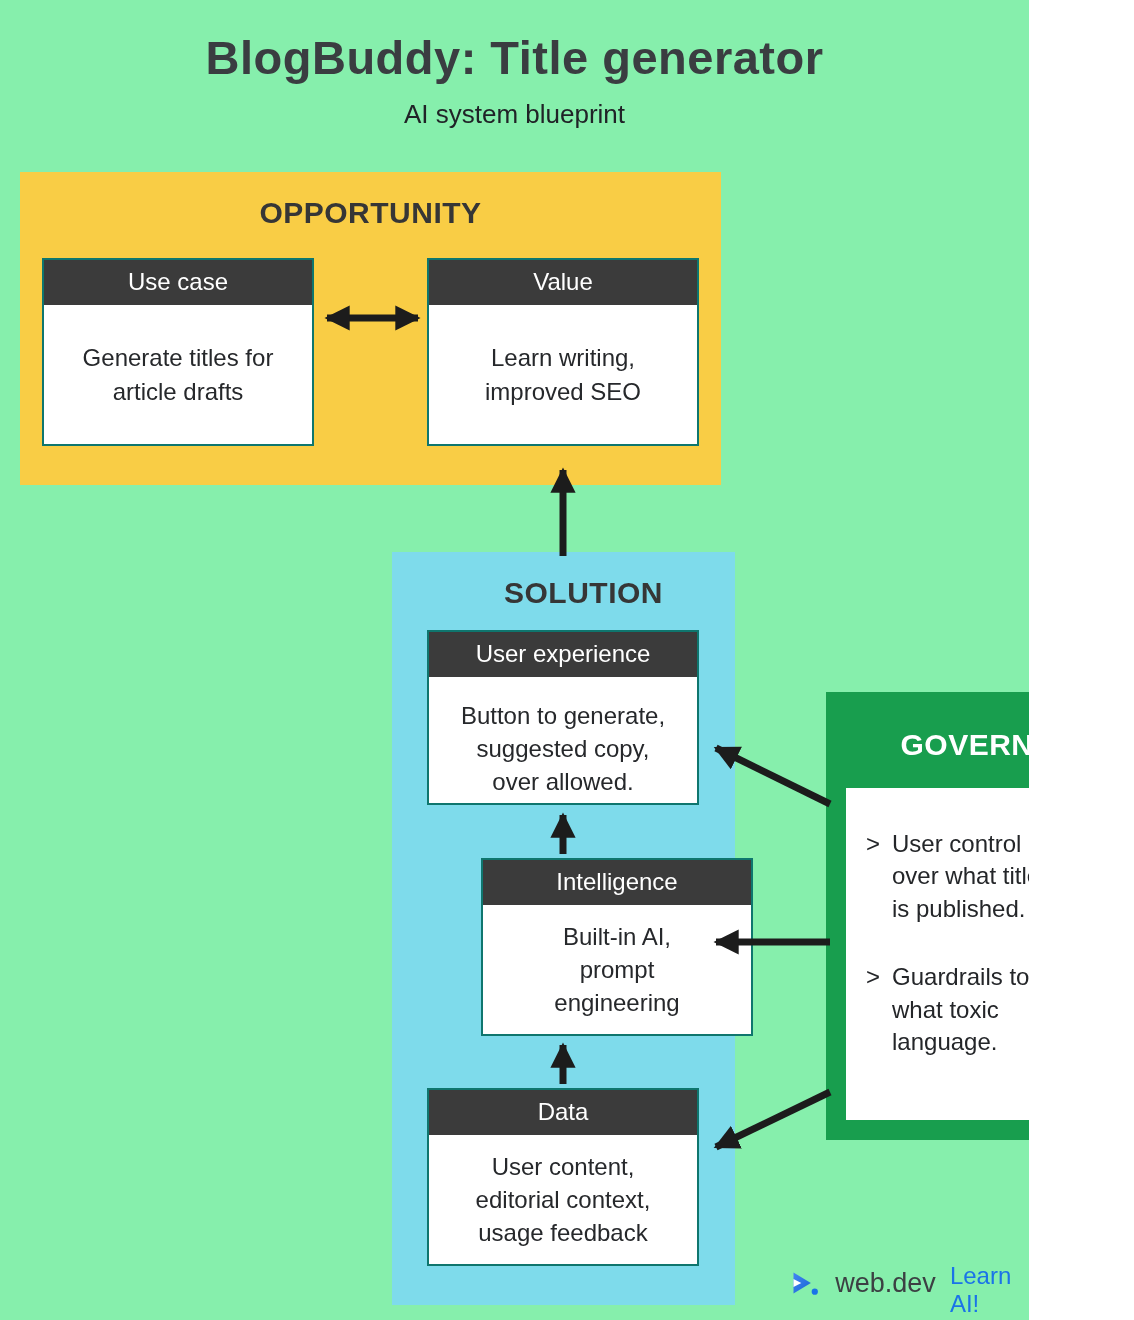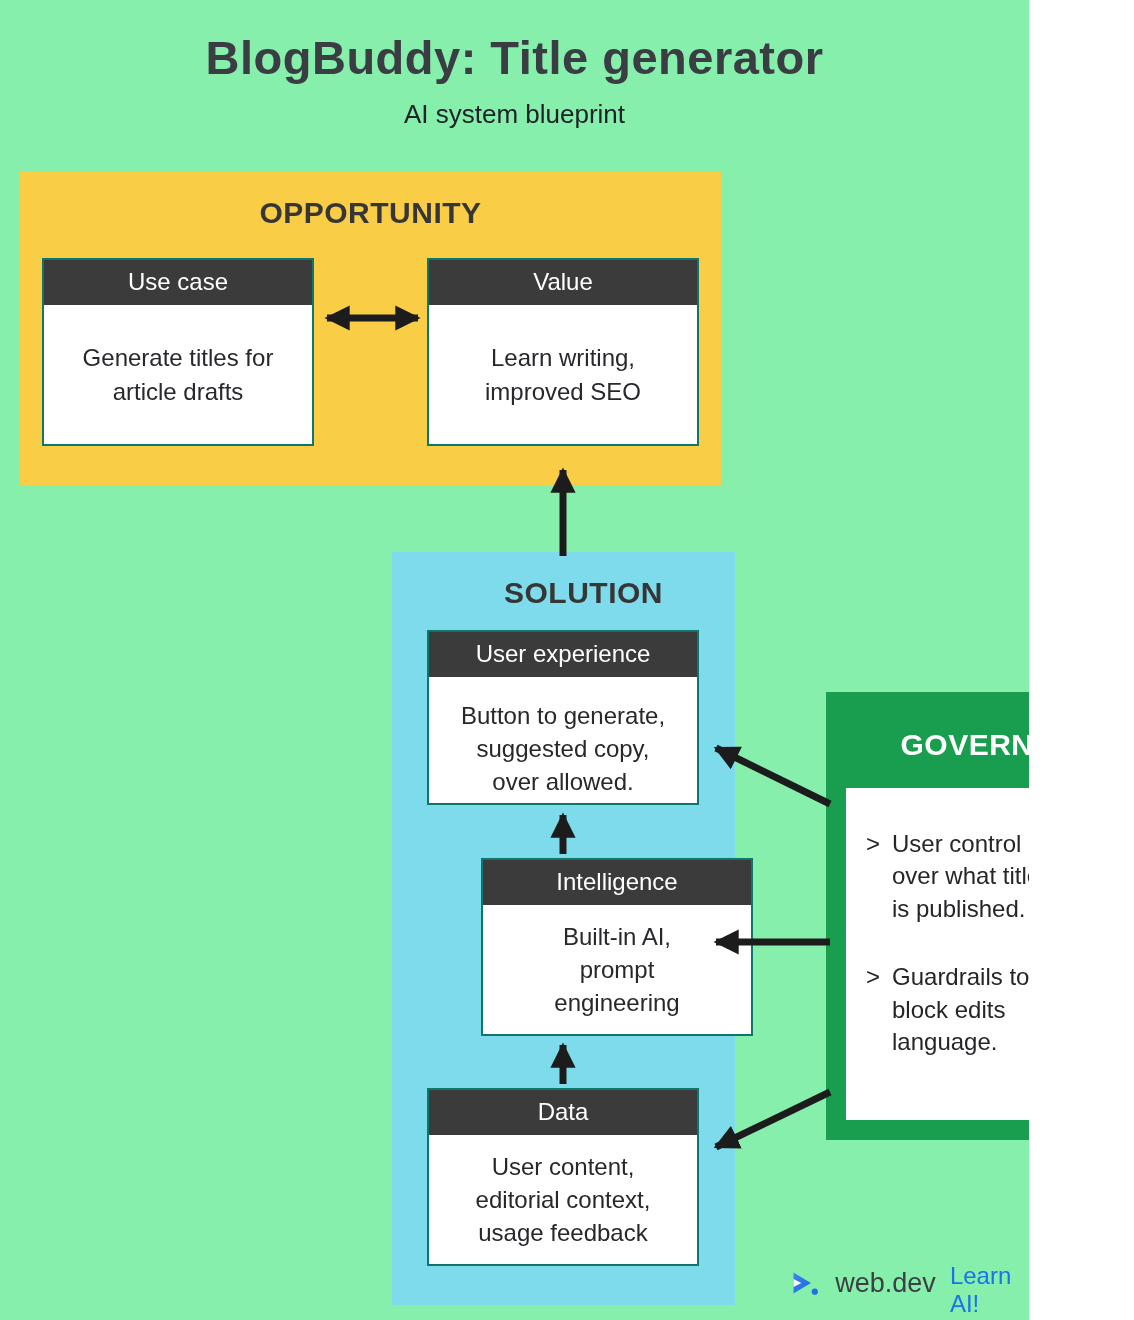--- a/index.html
+++ b/index.html
@@ -122,7 +122,7 @@
       <div class="gov-item">
         <span class="gov-bullet">&gt;</span>
         <span>Guardrails to
-block edits
+what toxic
 language.</span>
       </div>
     </div>

